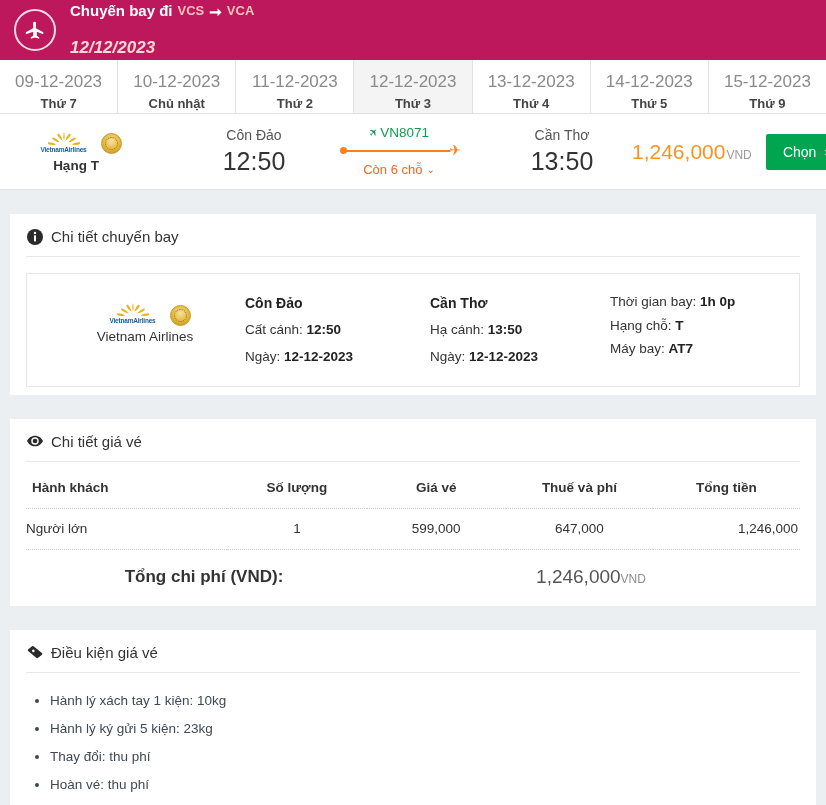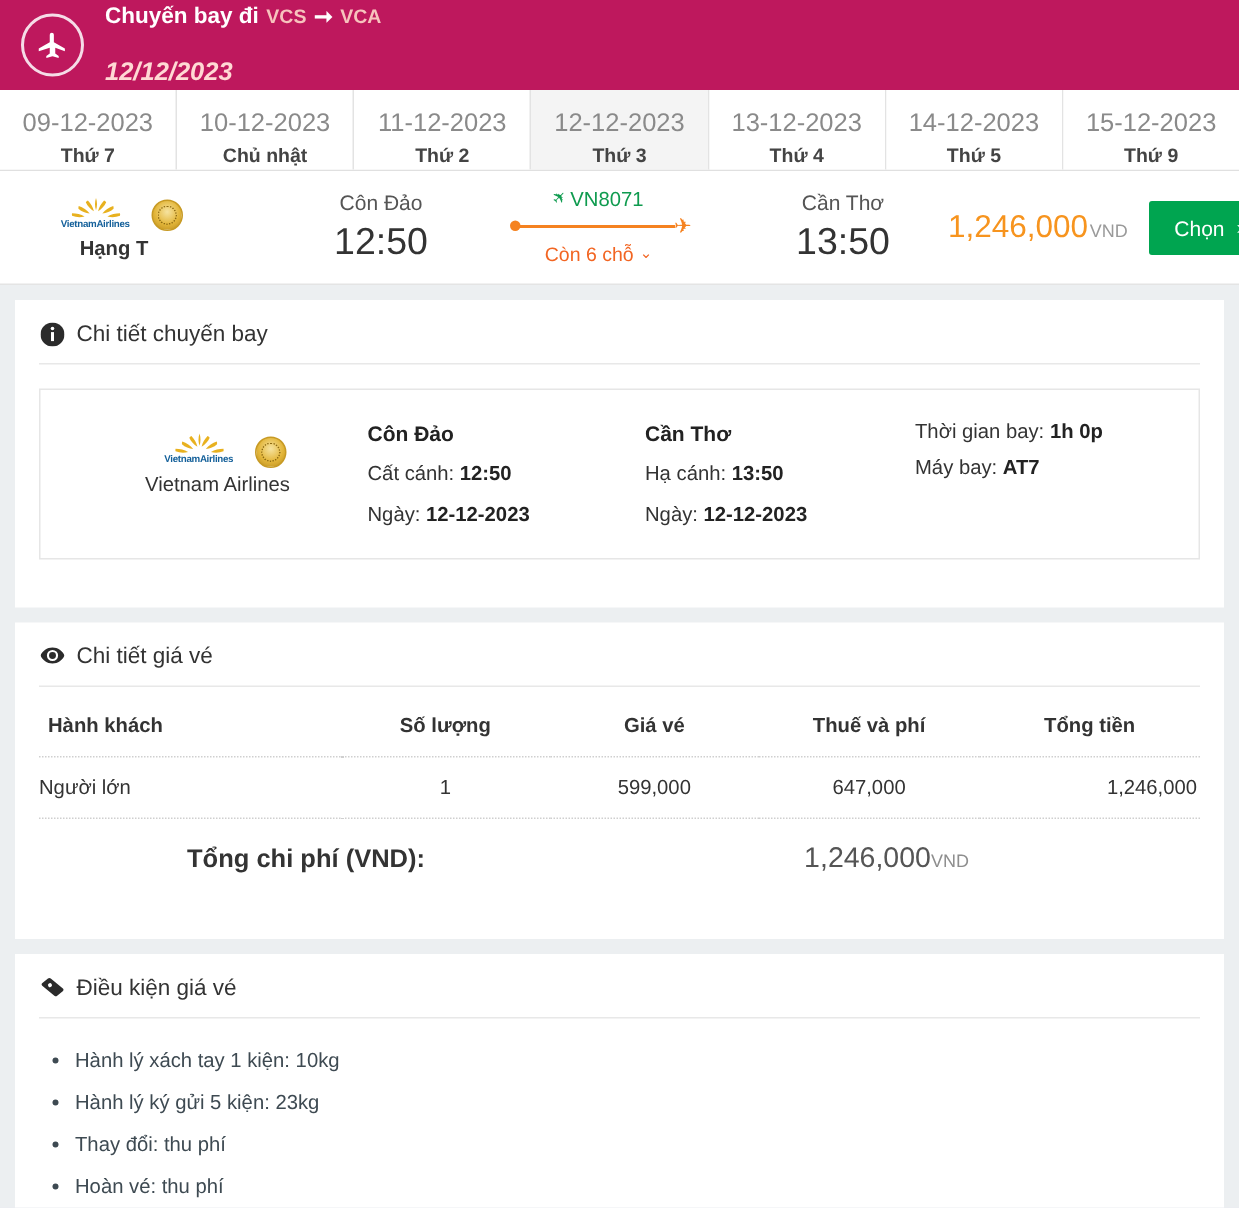--- a/index.html
+++ b/index.html
@@ -164,8 +164,8 @@
   
   .panel {
     background: #ffffff;
-    margin: 10px 10px 0 10px;
-    padding: 14px 16px 32px 16px;
+    margin: 24px 10px 0 10px;
+    padding: 14px 16px 8px 16px;
   }
   .panel-head {
     display: flex; align-items: center; gap: 8px;

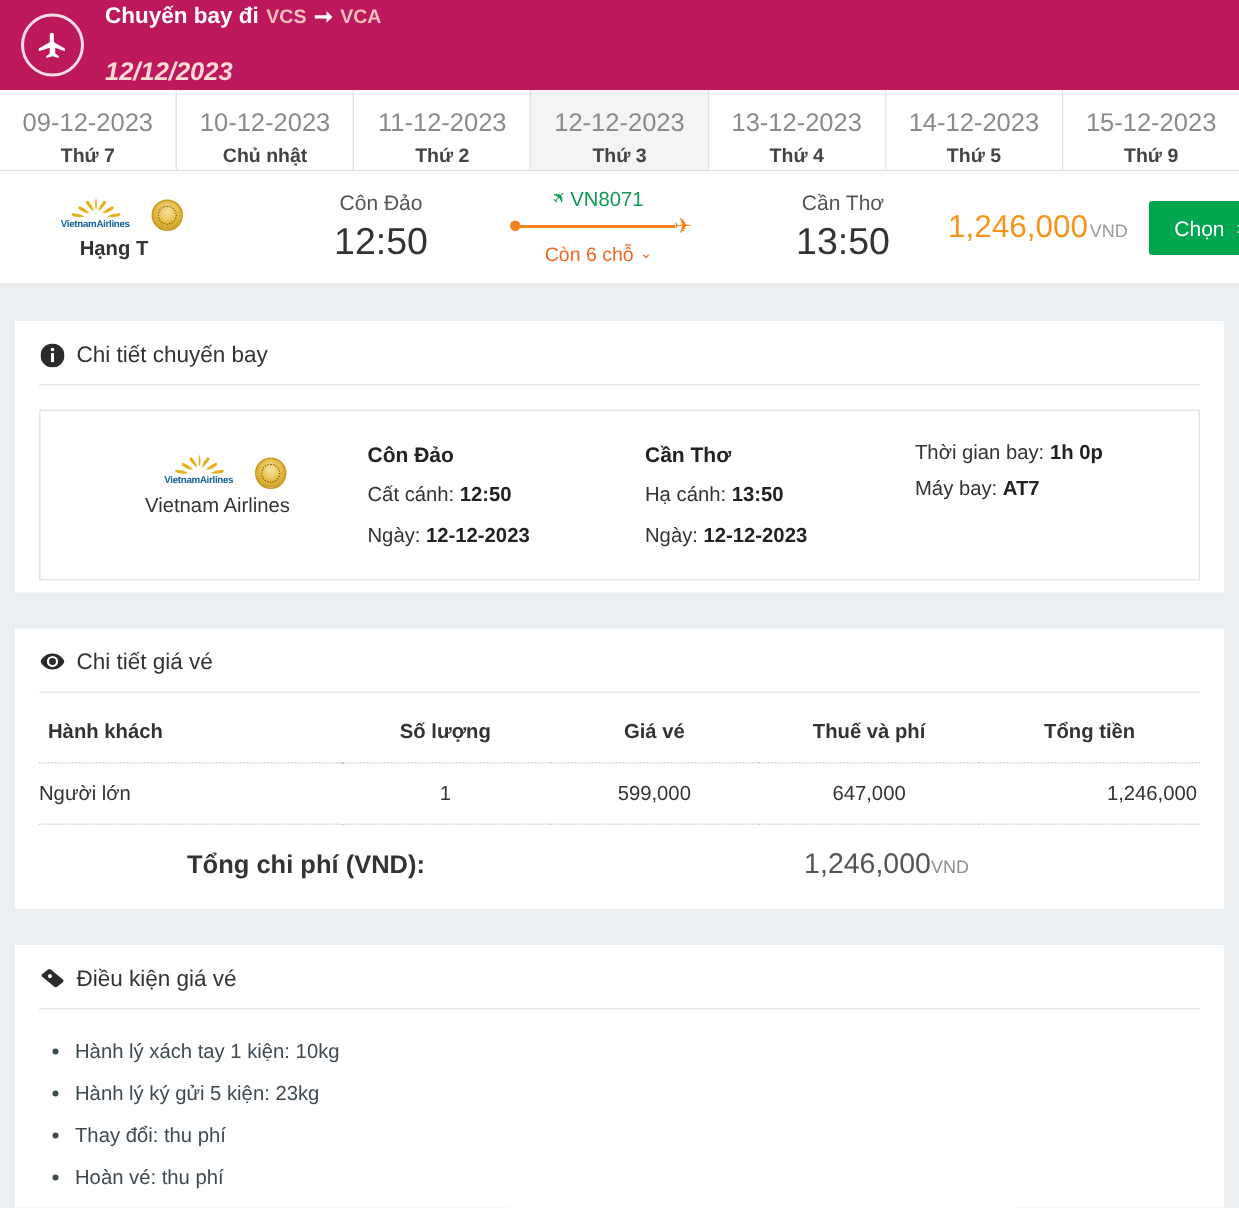--- a/index.html
+++ b/index.html
@@ -420,6 +420,10 @@
         <div>
           <span>Thời gian bay:</span>
           <b>1h 0p</b>
+        </div>
+        <div>
+          <span>Hạng chỗ:</span>
+          <b>T</b>
         </div>
         <div>
           <span>Máy bay:</span>

